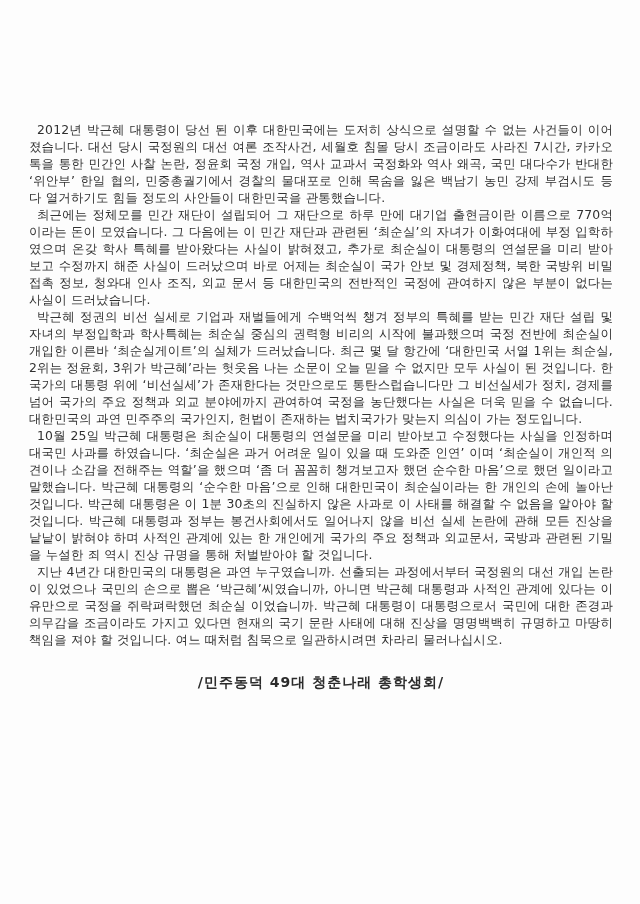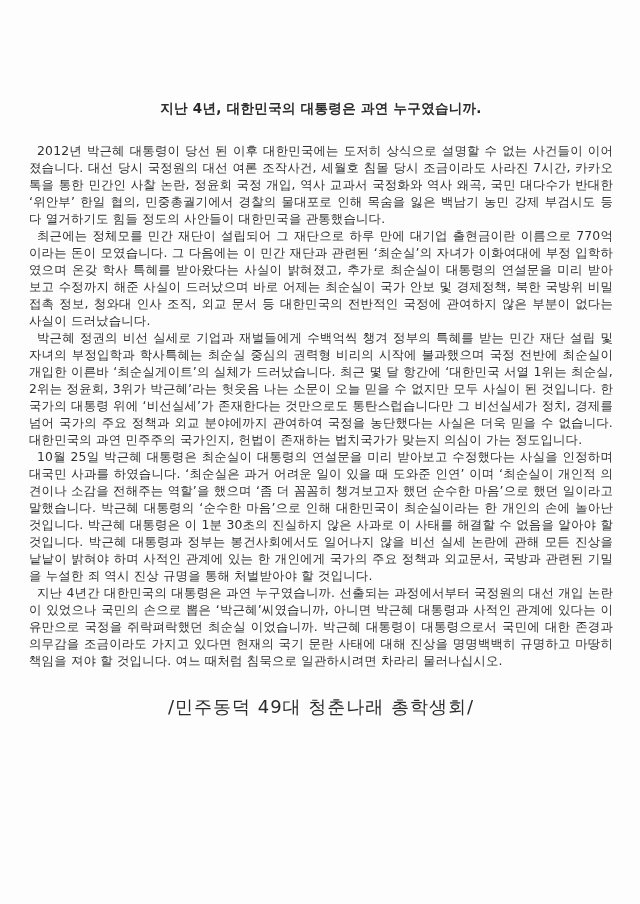--- a/index.html
+++ b/index.html
@@ -51,7 +51,6 @@
 
 <div class="page">
   <div class="title-block">
-    <span class="main-title">지난 4년, 대한민국의 대통령은 과연 누구였습니까.</span>
   </div>
 
   <div class="body-text">

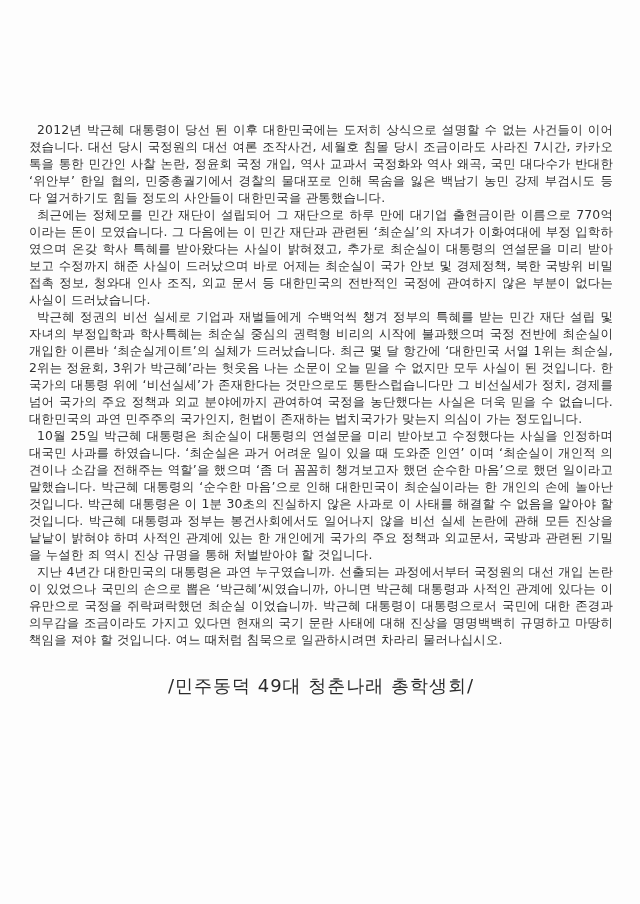--- a/index.html
+++ b/index.html
@@ -40,8 +40,8 @@
   .signature {
     margin-top: 26px;
     text-align: center;
-    font-size: 18px;
-    font-weight: normal;
+    font-size: 14px;
+    font-weight: bold;
     letter-spacing: 1px;
     color: #2b2b2b;
   }

